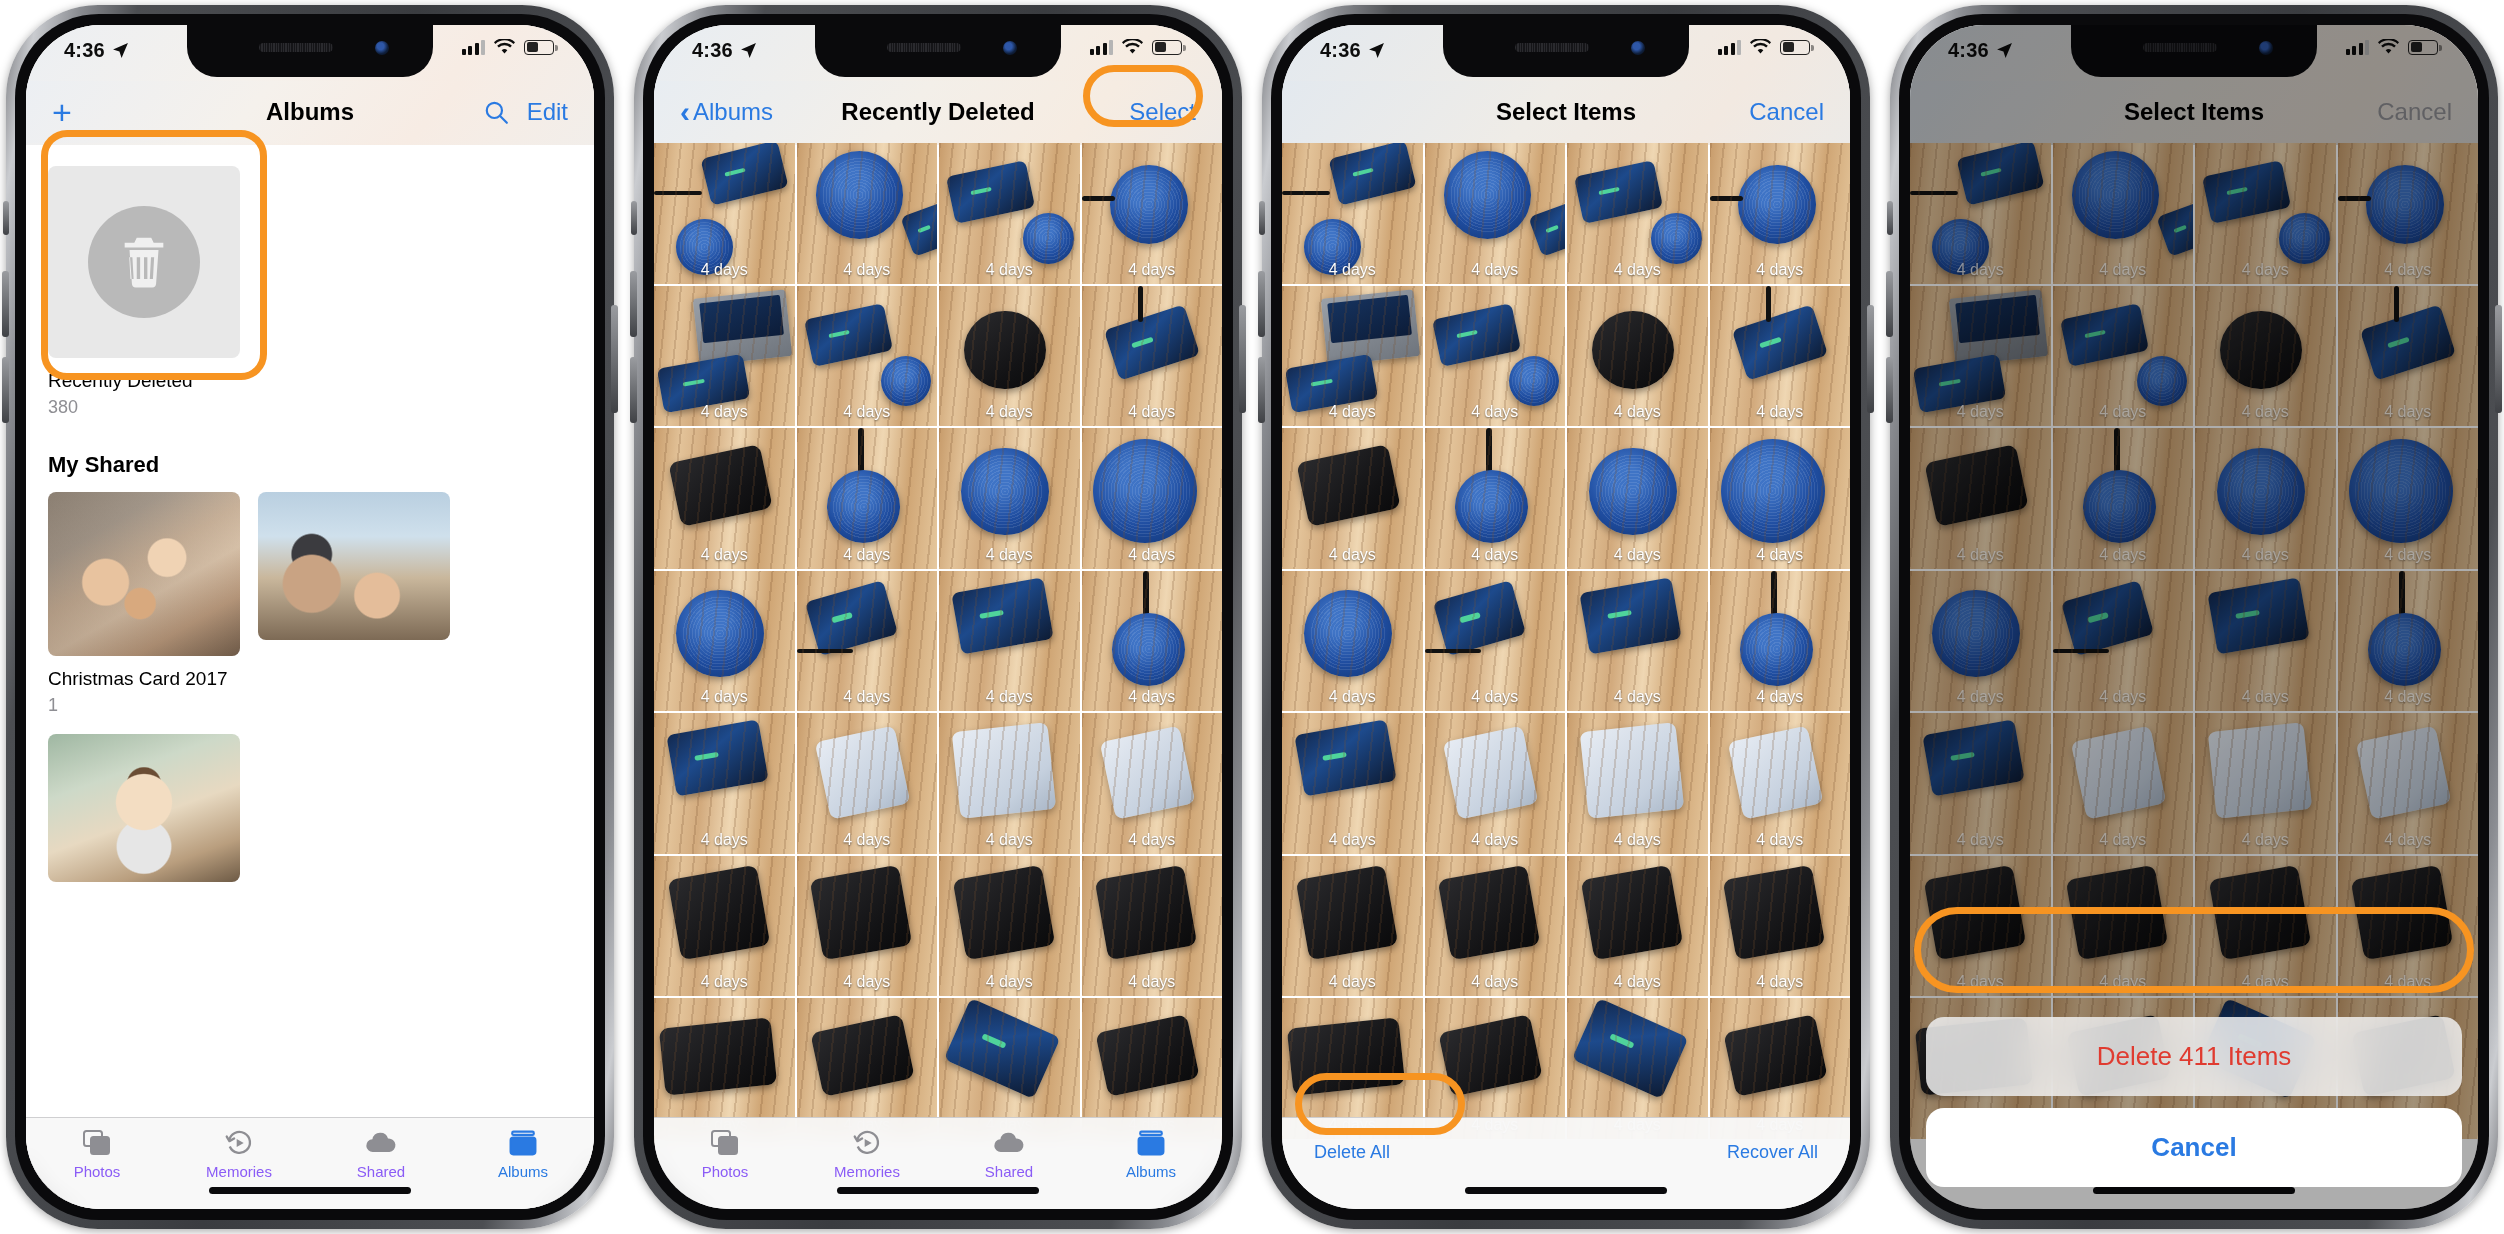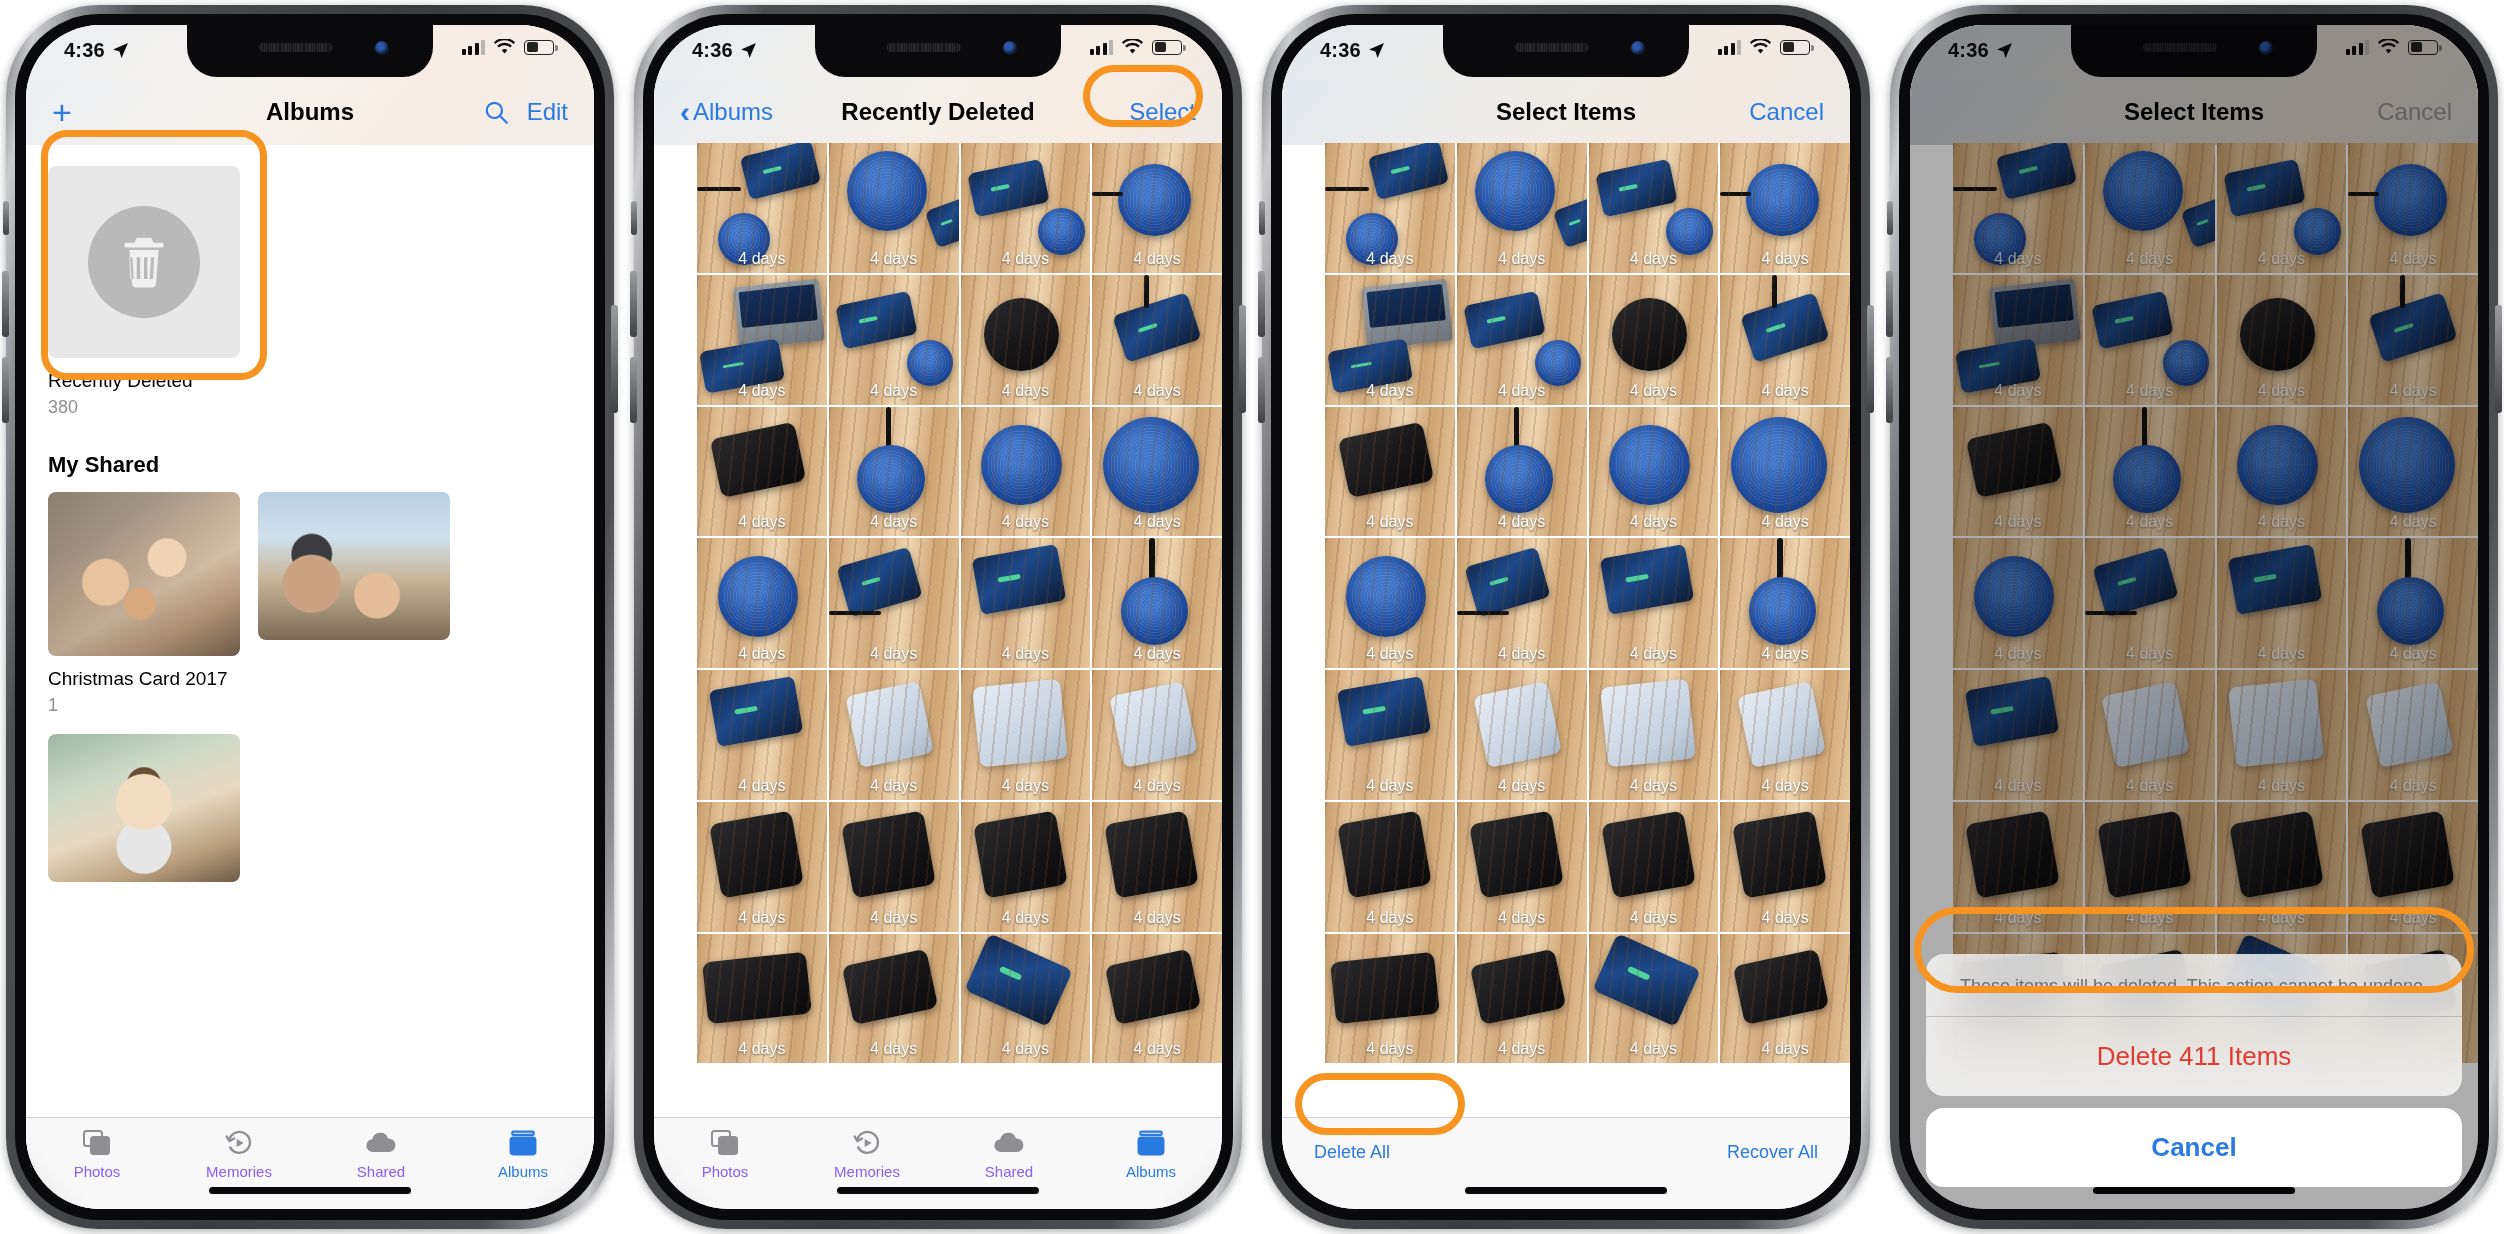--- a/index.html
+++ b/index.html
@@ -171,7 +171,7 @@
   .tab-icon { height:30px; display:flex; align-items:center; justify-content:center;}
 
   
-  .pgrid { display:grid; grid-template-columns:repeat(4,1fr); gap:2px; background:#fff;padding-left:43px; }
+  .pgrid { display:grid; grid-template-columns:repeat(4,1fr); gap:2px; background:#fff; }
   .pcell { position:relative; width:100%; padding-top:100%; overflow:hidden; }
   .pcell > .inner { position:absolute; inset:0; }
   .pcell .days {

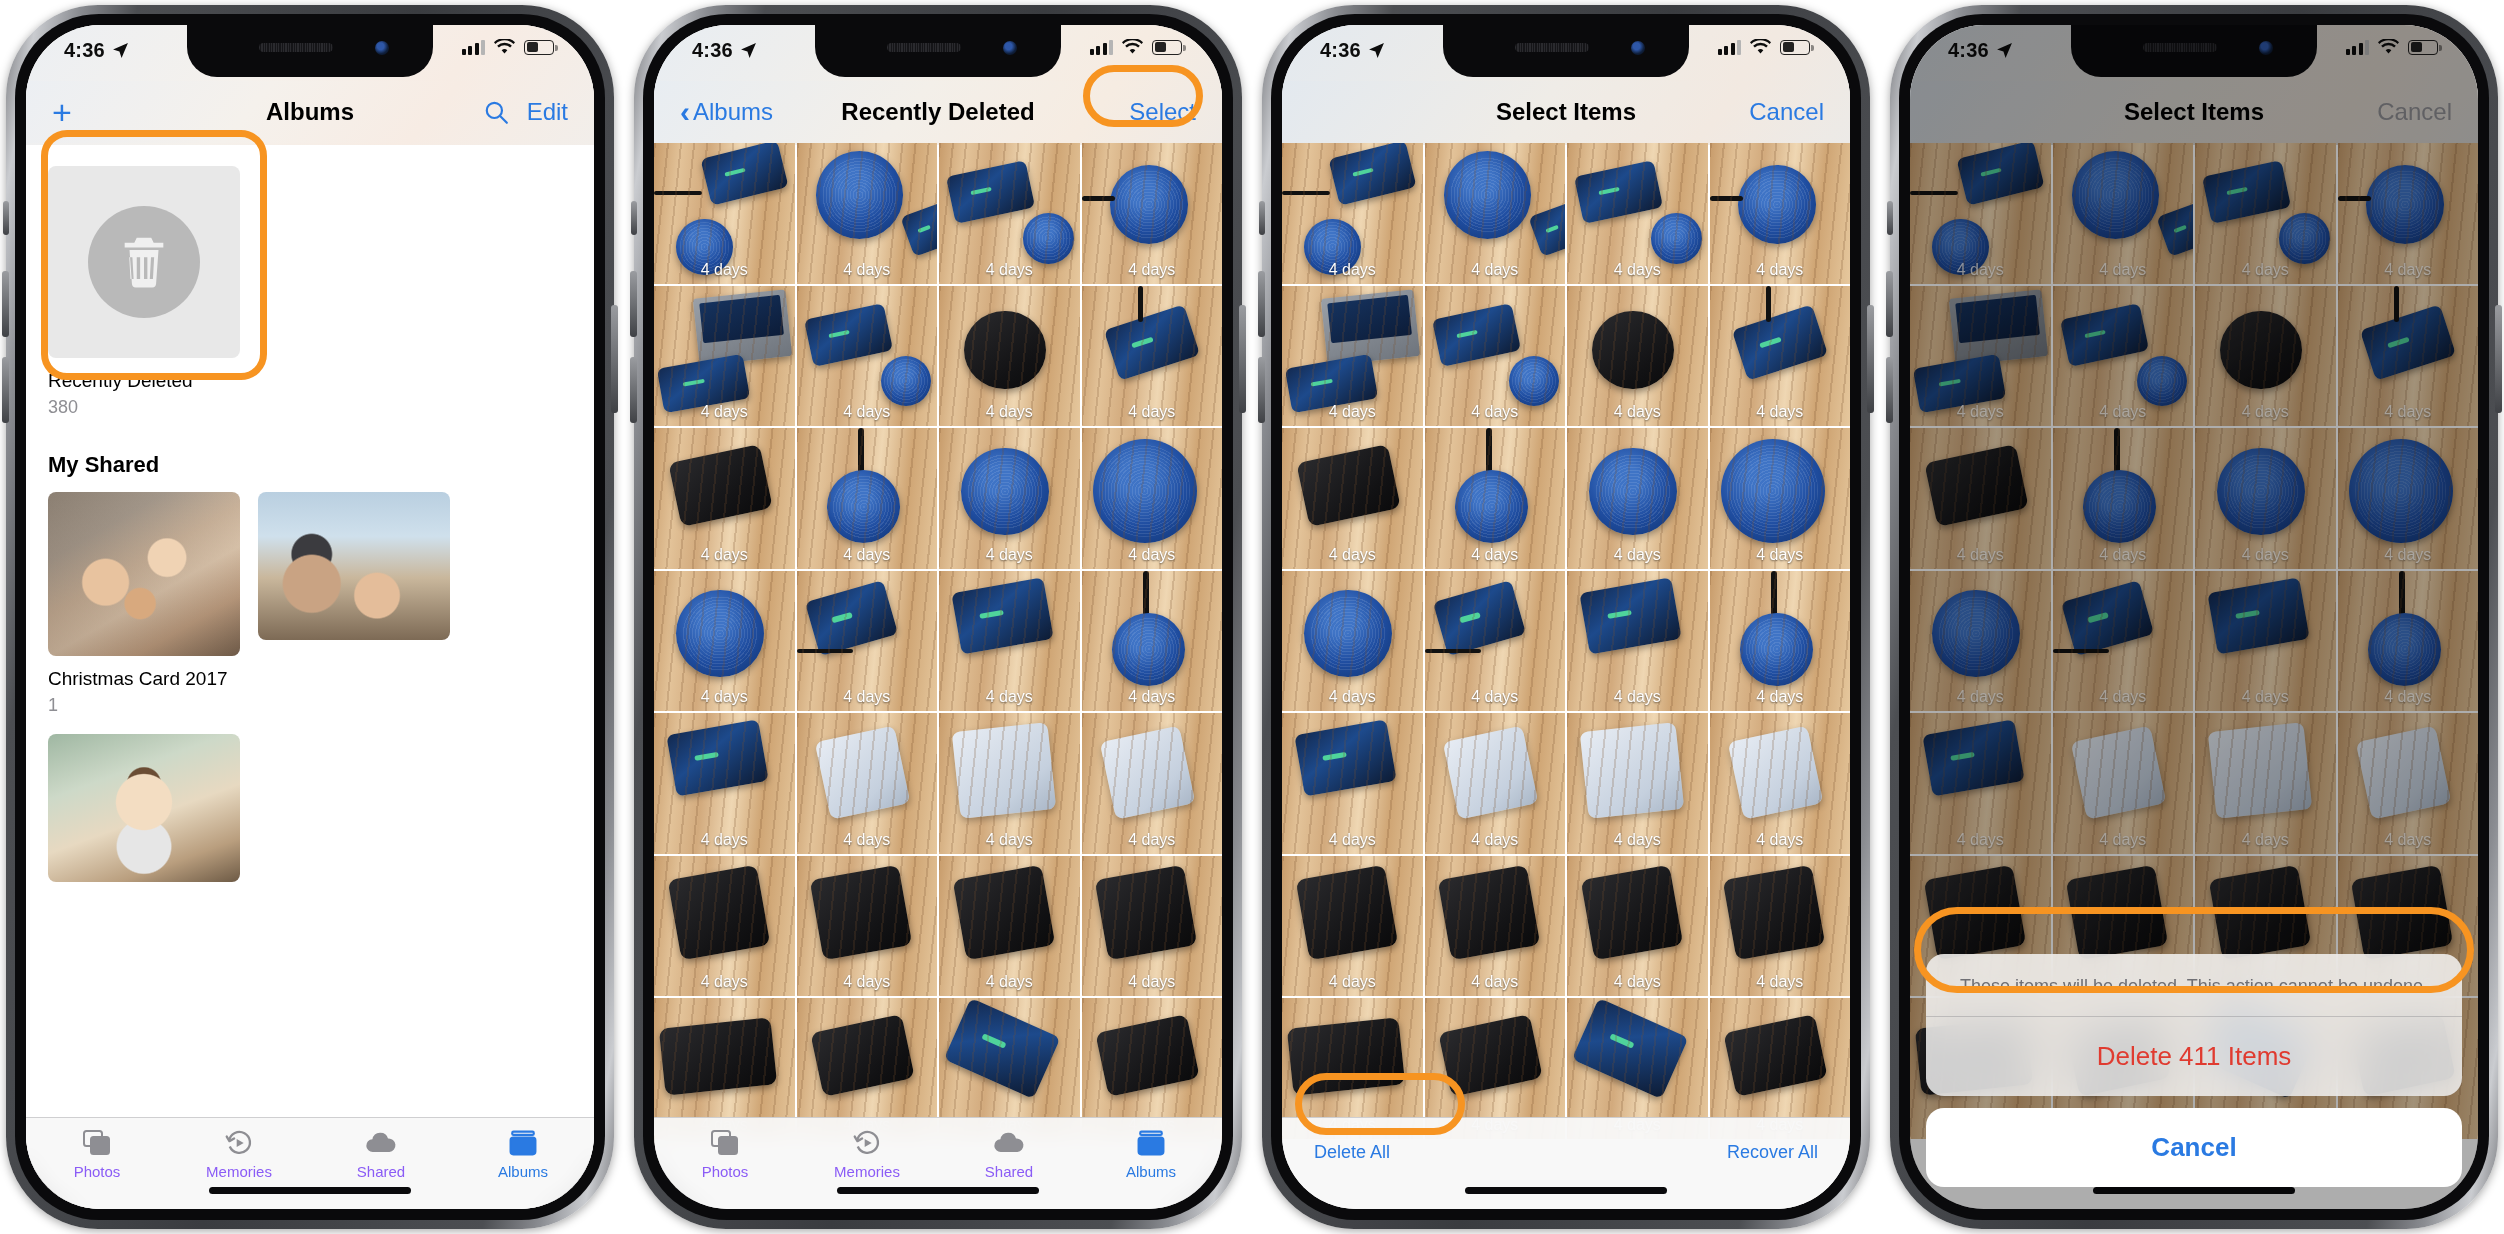--- a/index.html
+++ b/index.html
@@ -1107,7 +1107,6 @@
 
       <div class="sheet">
         <div class="sheet-group">
-          <div class="sheet-msg">These items will be deleted. This action cannot be undone.</div>
           <div class="sheet-action">Delete 411 Items</div>
         </div>
         <div class="sheet-cancel">Cancel</div>

